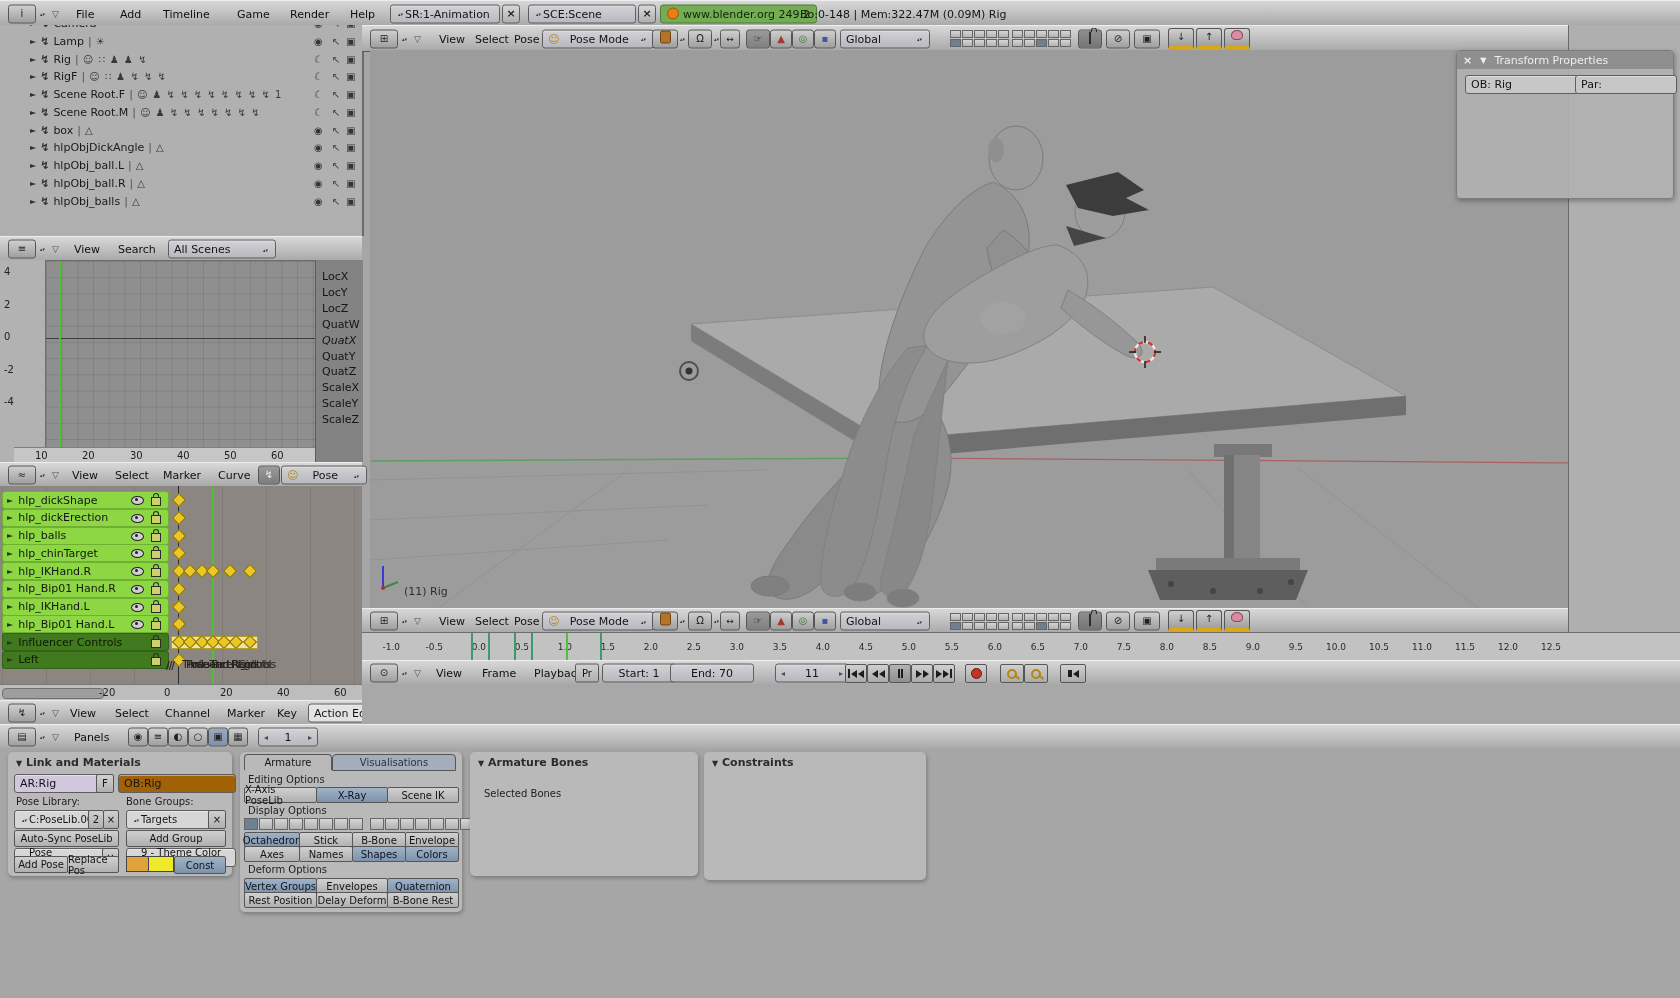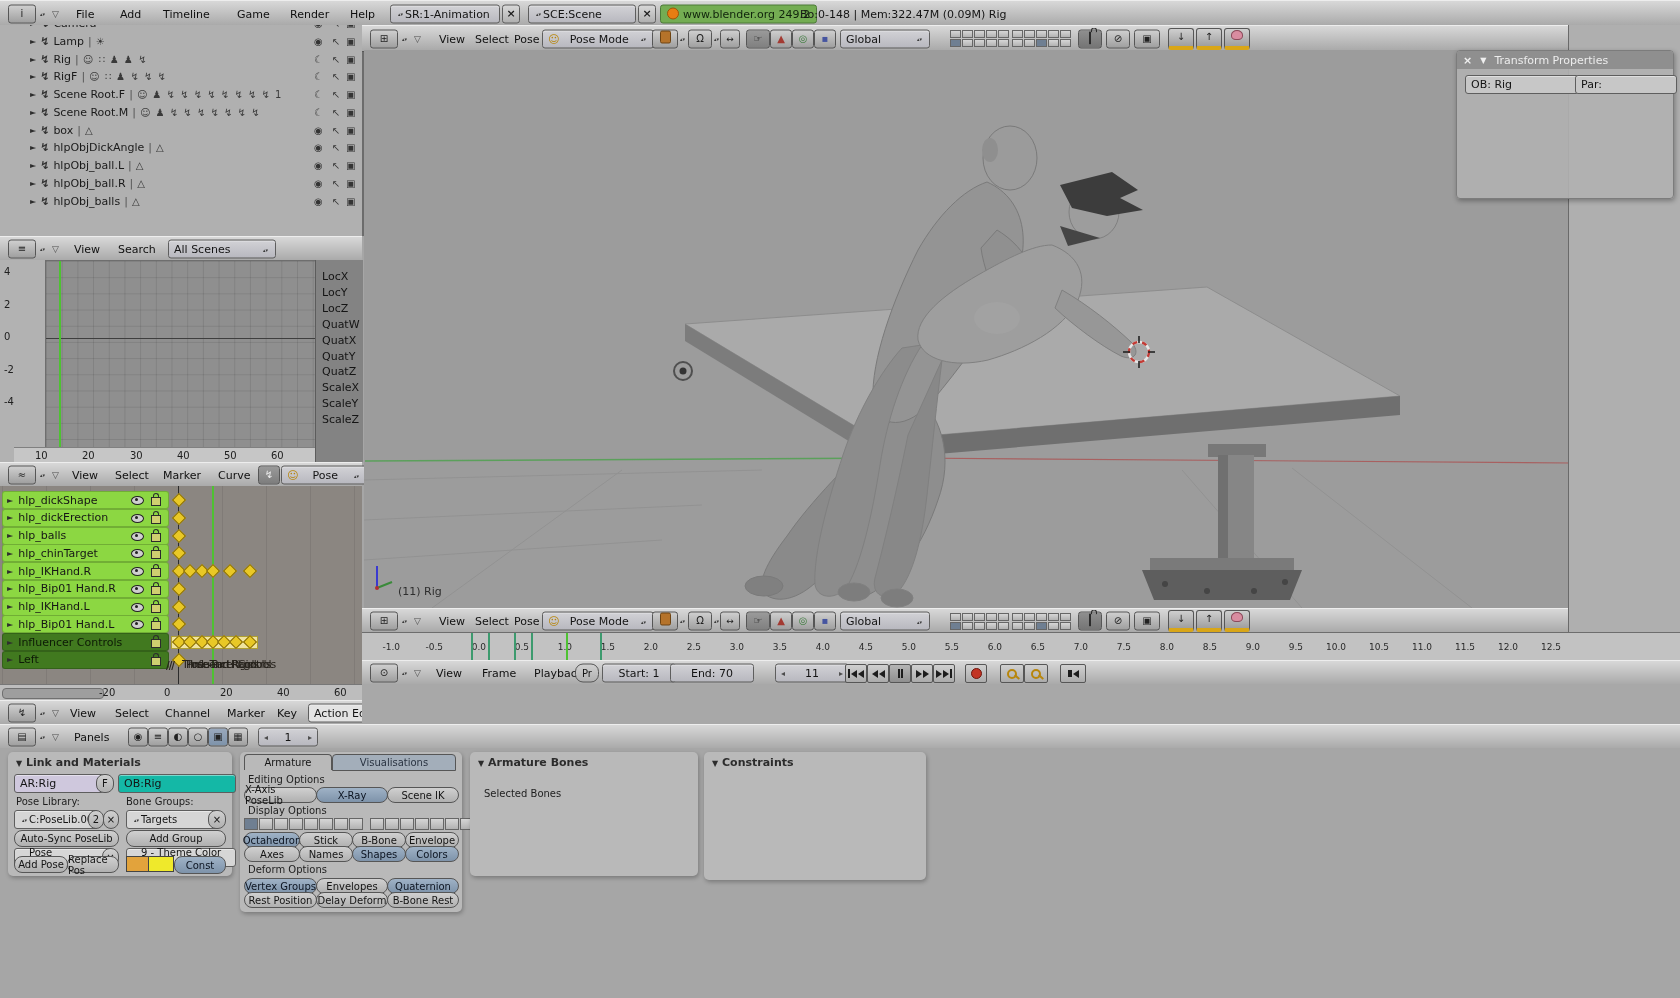--- a/index.html
+++ b/index.html
@@ -237,7 +237,7 @@
           <div class="ipochan" style="top: 25.9px;">LocY</div>
           <div class="ipochan" style="top: 41.8px;">LocZ</div>
           <div class="ipochan" style="top: 57.7px;">QuatW</div>
-          <div class="ipochan" style="top: 73.6px;">QuatX</div>
+          <div class="ipochan" style="top: 73.6px; font-style: italic;">QuatX</div>
           <div class="ipochan" style="top: 89.5px;">QuatY</div>
           <div class="ipochan" style="top: 105.4px;">QuatZ</div>
           <div class="ipochan" style="top: 121.3px;">ScaleX</div>

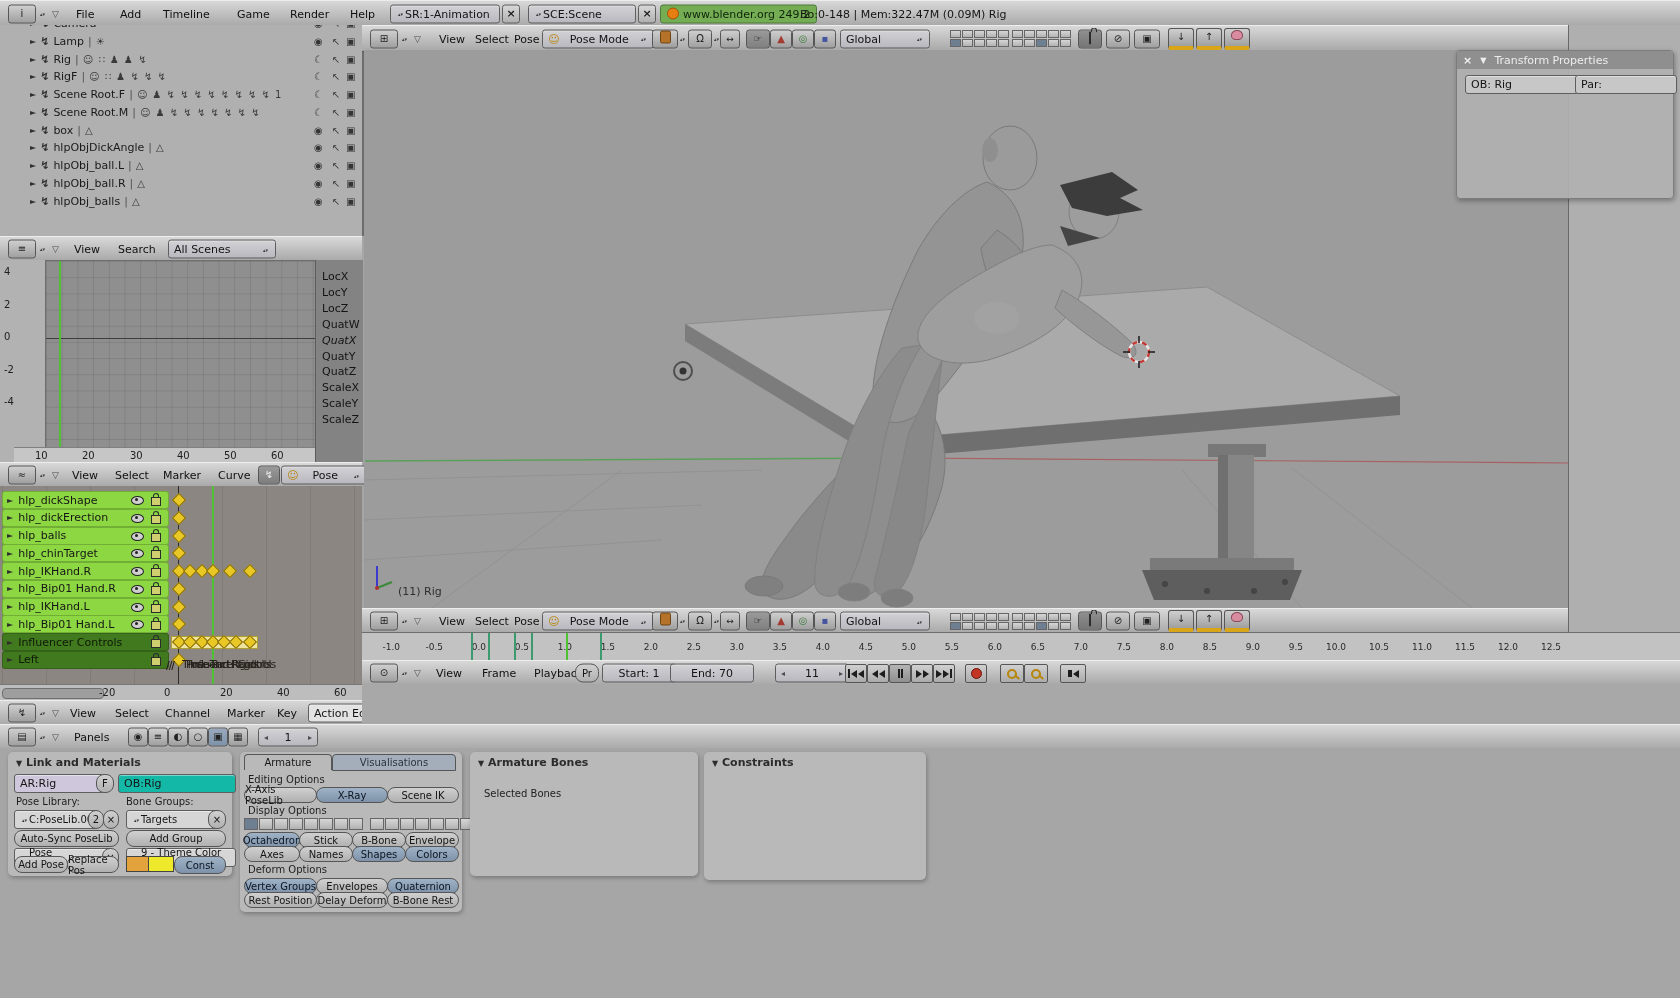--- a/index.html
+++ b/index.html
@@ -446,7 +446,7 @@
       <div class="hi ibox" style="left:862px;width:24px;border-bottom:4px solid #d9a617"><span style="display:inline-block;width:10px;height:8px;background:#d98ca0;border-radius:50% 50% 40% 40%;border:1px solid #8a4a5a"></span></div>
     </div>
 
-    <div class="abs" style="left:2px;top:25px;width:1206px;height:674px;background:#9c9c9c;overflow:hidden">
+    <div class="abs" style="left:8px;top:25px;width:1206px;height:674px;background:#9c9c9c;overflow:hidden">
       <svg width="1206" height="558" viewBox="362 50 1206 558">
         <rect x="362" y="50" width="1206" height="558" fill="#9c9c9c"></rect>
 

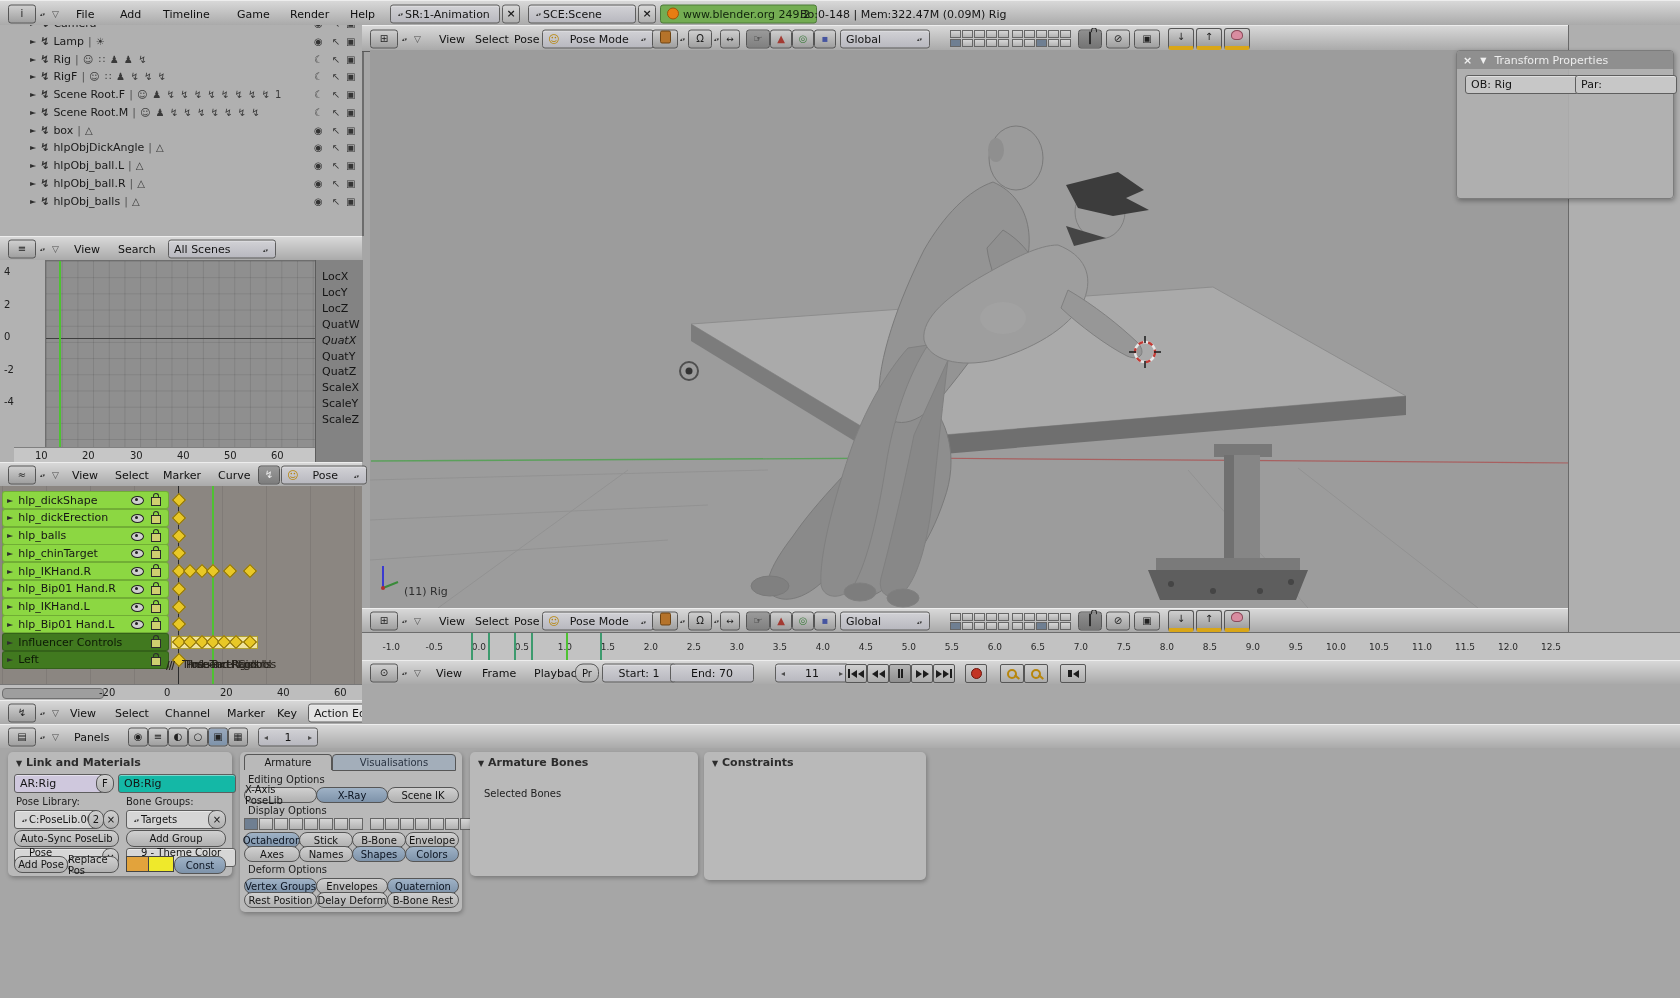--- a/index.html
+++ b/index.html
@@ -19,7 +19,7 @@
   .xbtn{width:16px;height:17px;background:linear-gradient(#d8d8d8,#b0b0b0);border:1px solid #5e5e5e;border-radius:3px;
         text-align:center;line-height:16px;font-weight:bold;color:#1c1c1c;margin-left:2px}
   .tb{background:linear-gradient(#d0d0d0,#b0b0b0);border:1px solid #565656;font-size:10px;display:flex;align-items:center;
-      justify-content:center;color:#141414;position:absolute;border-radius:8px}
+      justify-content:center;color:#141414;position:absolute;border-radius:2px}
   .tb.on{background:linear-gradient(#9fb2c6,#7e93aa);color:#0c1421}
   .panel{position:absolute;background:#b9b9b9;border-radius:5px;box-shadow:1px 2px 4px #00000045}
   .ph{position:absolute;left:8px;top:4px;font-size:11px;color:#2c2c2c;font-weight:bold}

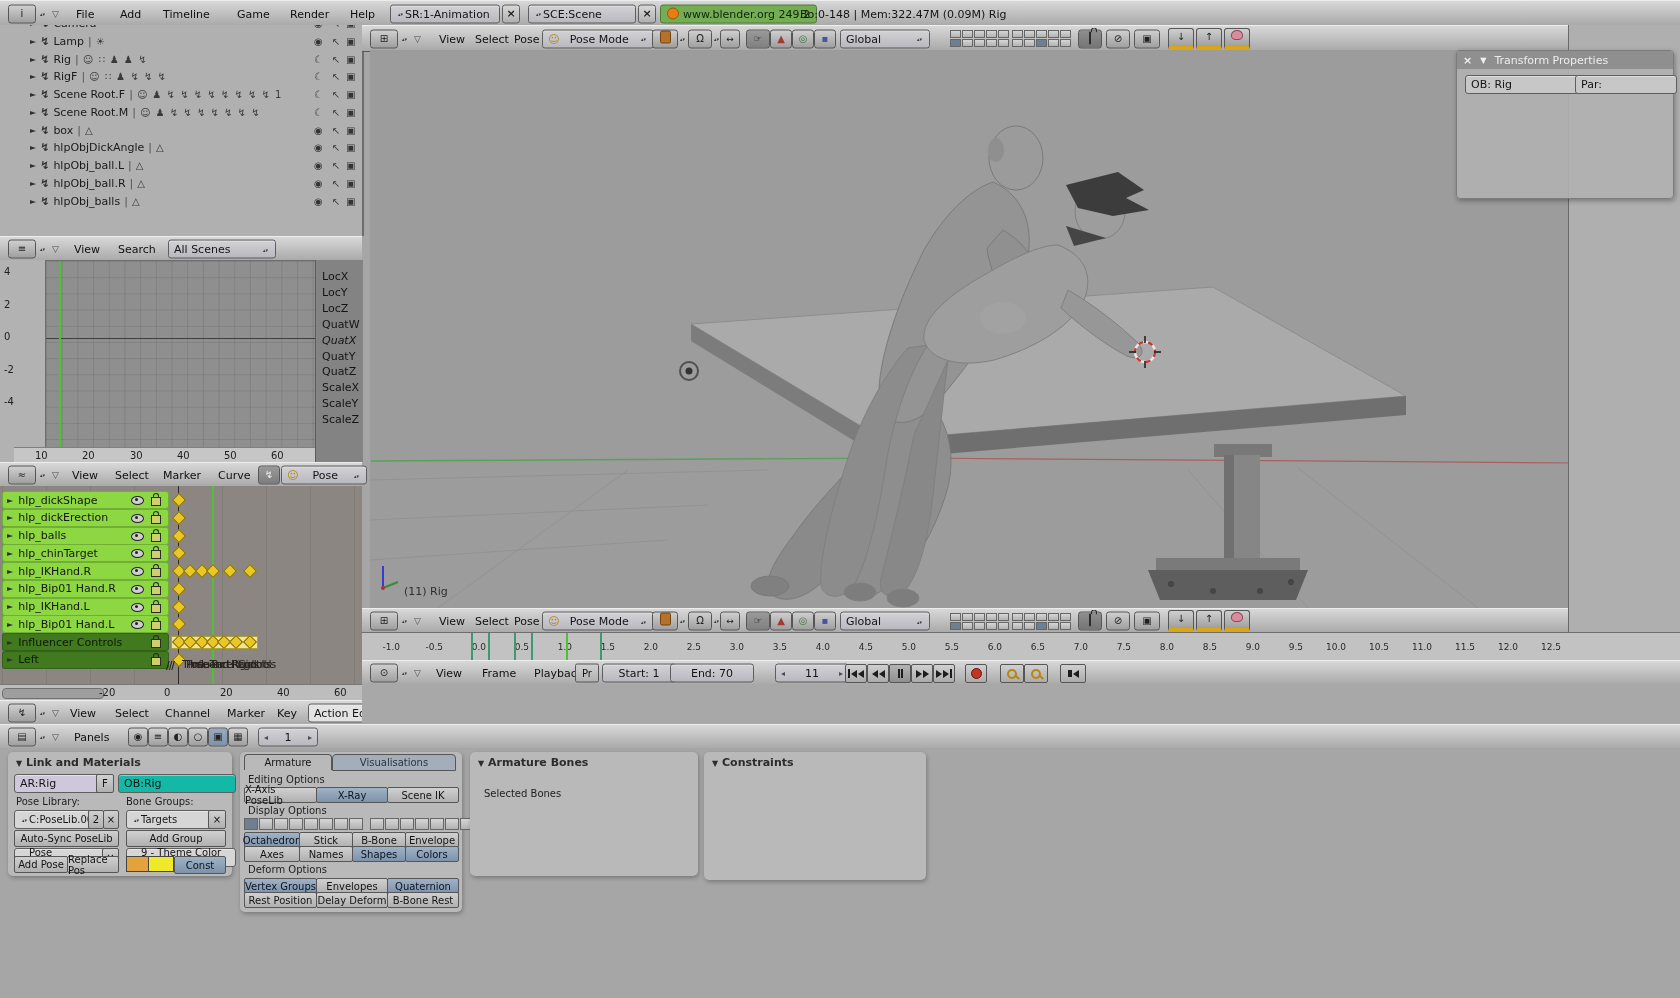--- a/index.html
+++ b/index.html
@@ -719,7 +719,7 @@
           <span>AR:Rig</span>
         </div>
       <div class="tb" style="left:88px;top:22px;width:16px;height:17px">F</div>
-      <div class="fld abs" style="left:110px;top:22px;width:106px;background:#14b8a6">
+      <div class="fld abs" style="left:110px;top:22px;width:106px;background:#a16207">
           <span>OB:Rig</span>
         </div>
       <div class="lbl" style="left:8px;top:44px">Pose Library:</div>

